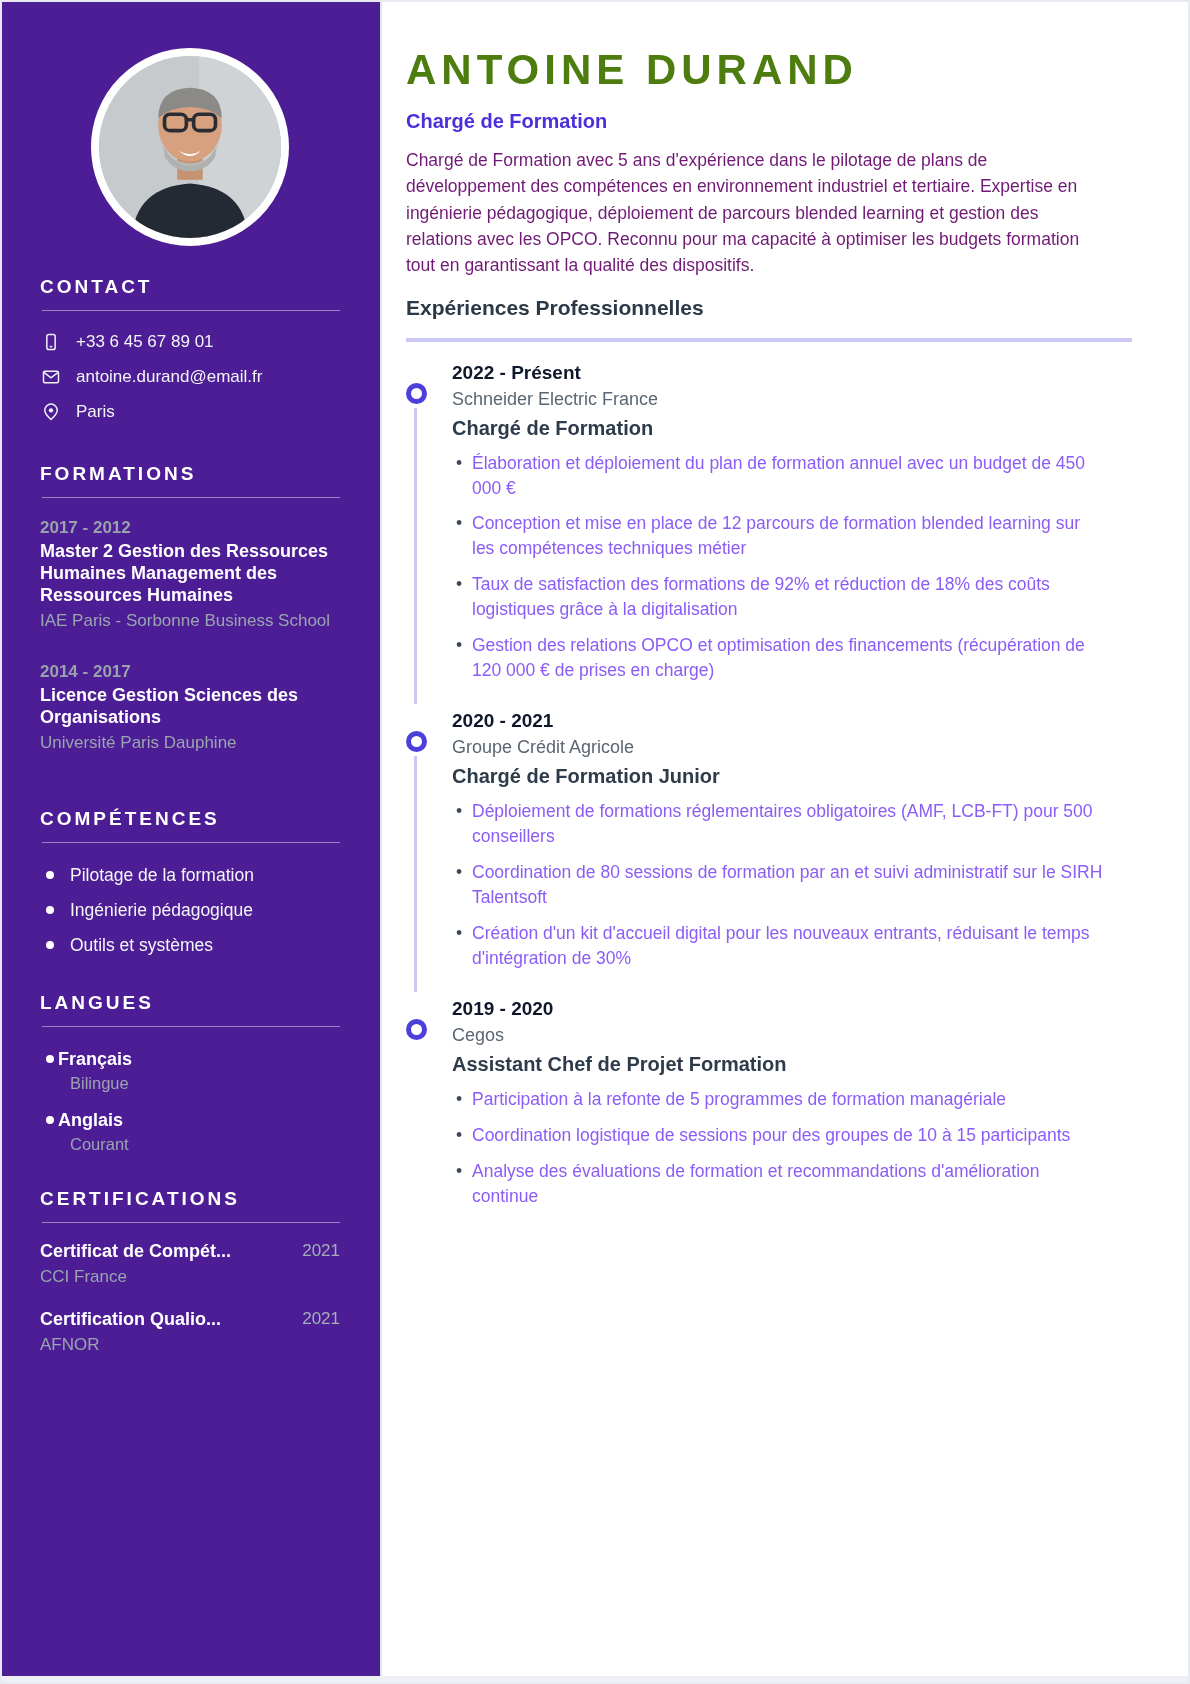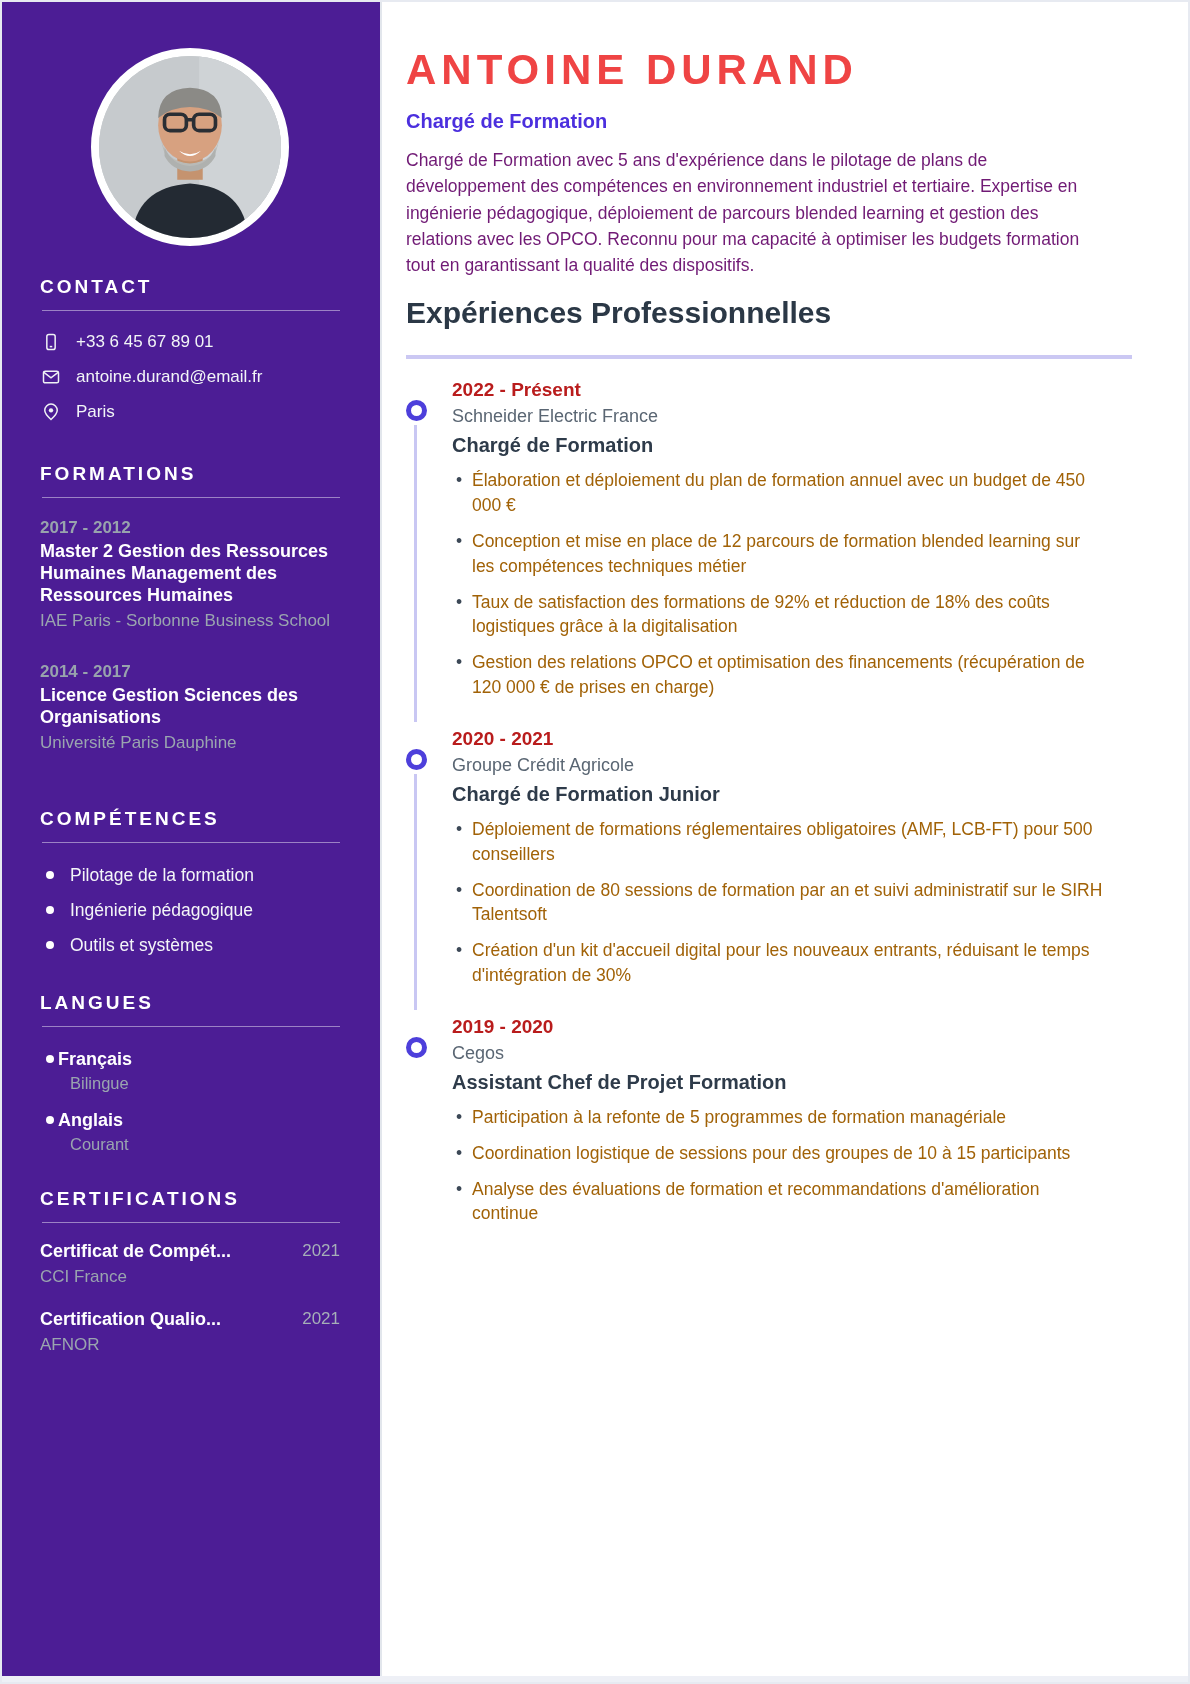--- a/index.html
+++ b/index.html
@@ -45,7 +45,7 @@
   .cert-issuer{color:#9AA5AF;font-size:17px;margin-top:5px;}
   
   .main{flex:1;box-sizing:border-box;padding:44px 56px 0 24px;}
-  .name{font-size:42px;font-weight:700;letter-spacing:5px;color:#ef4444;margin:0;}
+  .name{font-size:42px;font-weight:700;letter-spacing:5px;color:#4d7c0f;margin:0;}
   .subtitle{font-size:20px;font-weight:700;color:#4B2FDE;margin-top:16px;}
   .summary{font-size:17.5px;line-height:1.5;color:#701a75;margin-top:14px;max-width:690px;}
   .exp-title{font-size:30px;font-weight:700;color:#2B3846;margin-top:18px;}

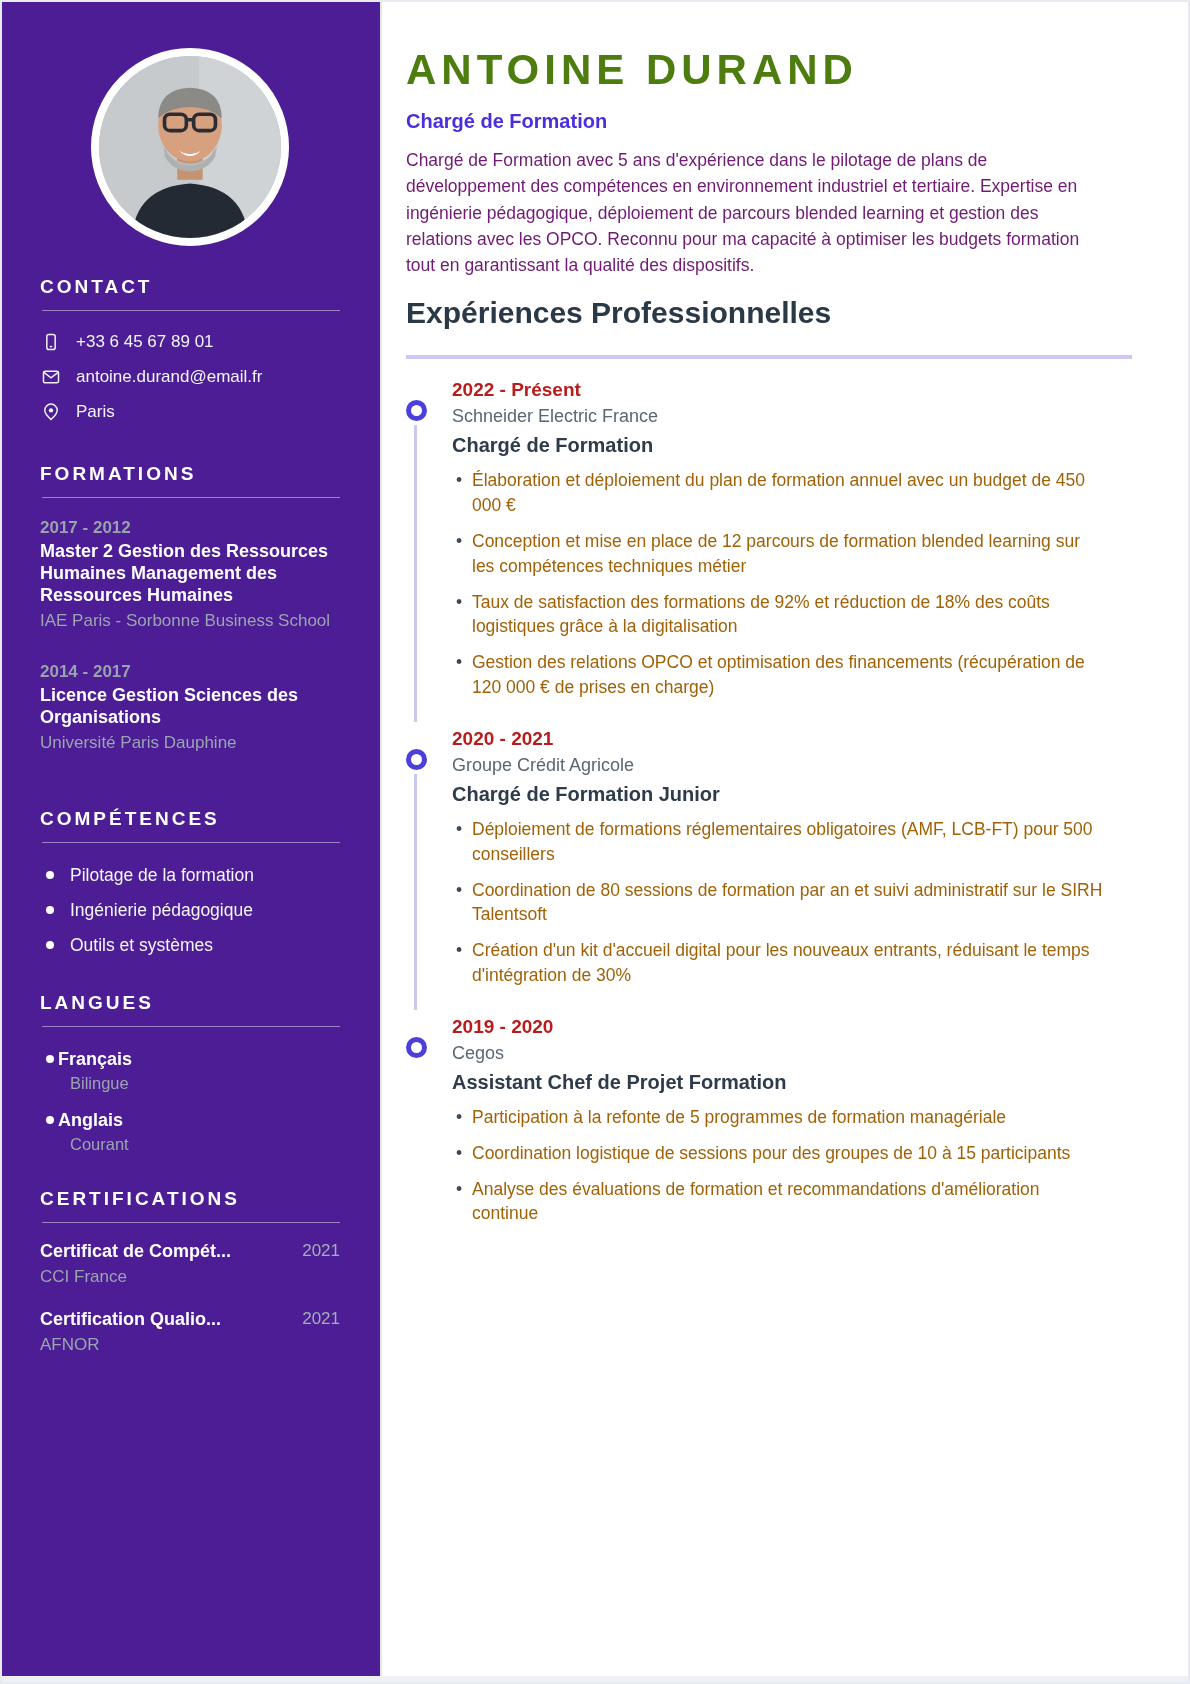--- a/index.html
+++ b/index.html
@@ -48,7 +48,7 @@
   .name{font-size:42px;font-weight:700;letter-spacing:5px;color:#4d7c0f;margin:0;}
   .subtitle{font-size:20px;font-weight:700;color:#4B2FDE;margin-top:16px;}
   .summary{font-size:17.5px;line-height:1.5;color:#701a75;margin-top:14px;max-width:690px;}
-  .exp-title{font-size:30px;font-weight:700;color:#2B3846;margin-top:18px;}
+  .exp-title{font-size:21px;font-weight:700;color:#2B3846;margin-top:18px;}
   .exp-underline{height:4px;background:#CBC8F3;margin-top:10px;}
   .jobs{margin-top:20px;}
   .job{position:relative;padding-left:46px;margin-bottom:28px;}

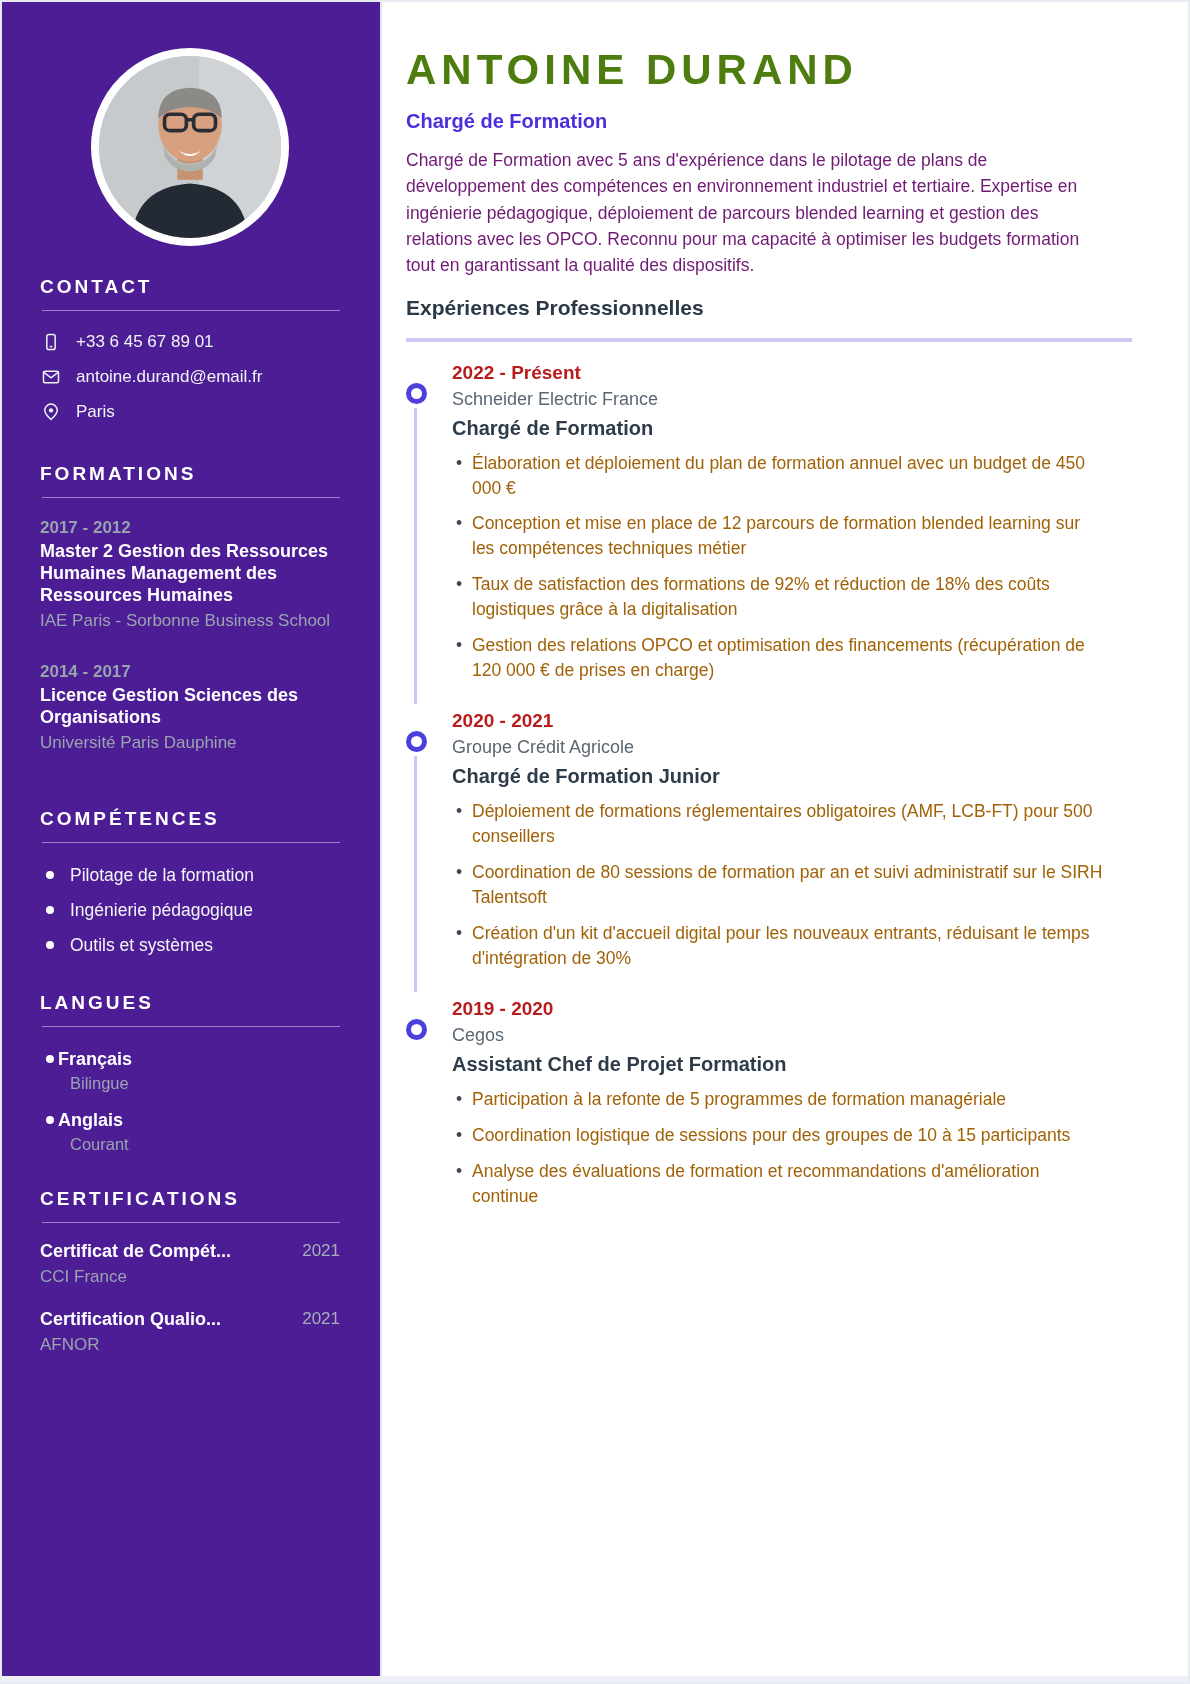--- a/index.html
+++ b/index.html
@@ -55,7 +55,7 @@
   .timeline-dot{position:absolute;left:0;top:21px;width:11px;height:11px;background:#FFFFFF;
                 border:5px solid #4D3FDB;border-radius:50%;}
   .timeline-line{position:absolute;left:8px;top:46px;bottom:-22px;width:3px;background:#C9C7F3;}
-  .job-dates{font-size:19px;font-weight:700;color:#b91c1c;}
+  .job-dates{font-size:19px;font-weight:700;color:#0f172a;}
   .job-company{font-size:18px;color:#5A6673;margin-top:5px;}
   .job-role{font-size:20px;font-weight:700;color:#2E3B4A;margin-top:7px;}
   .job-bullets{list-style:none;margin:8px 0 0 4px;padding:0;max-width:650px;}

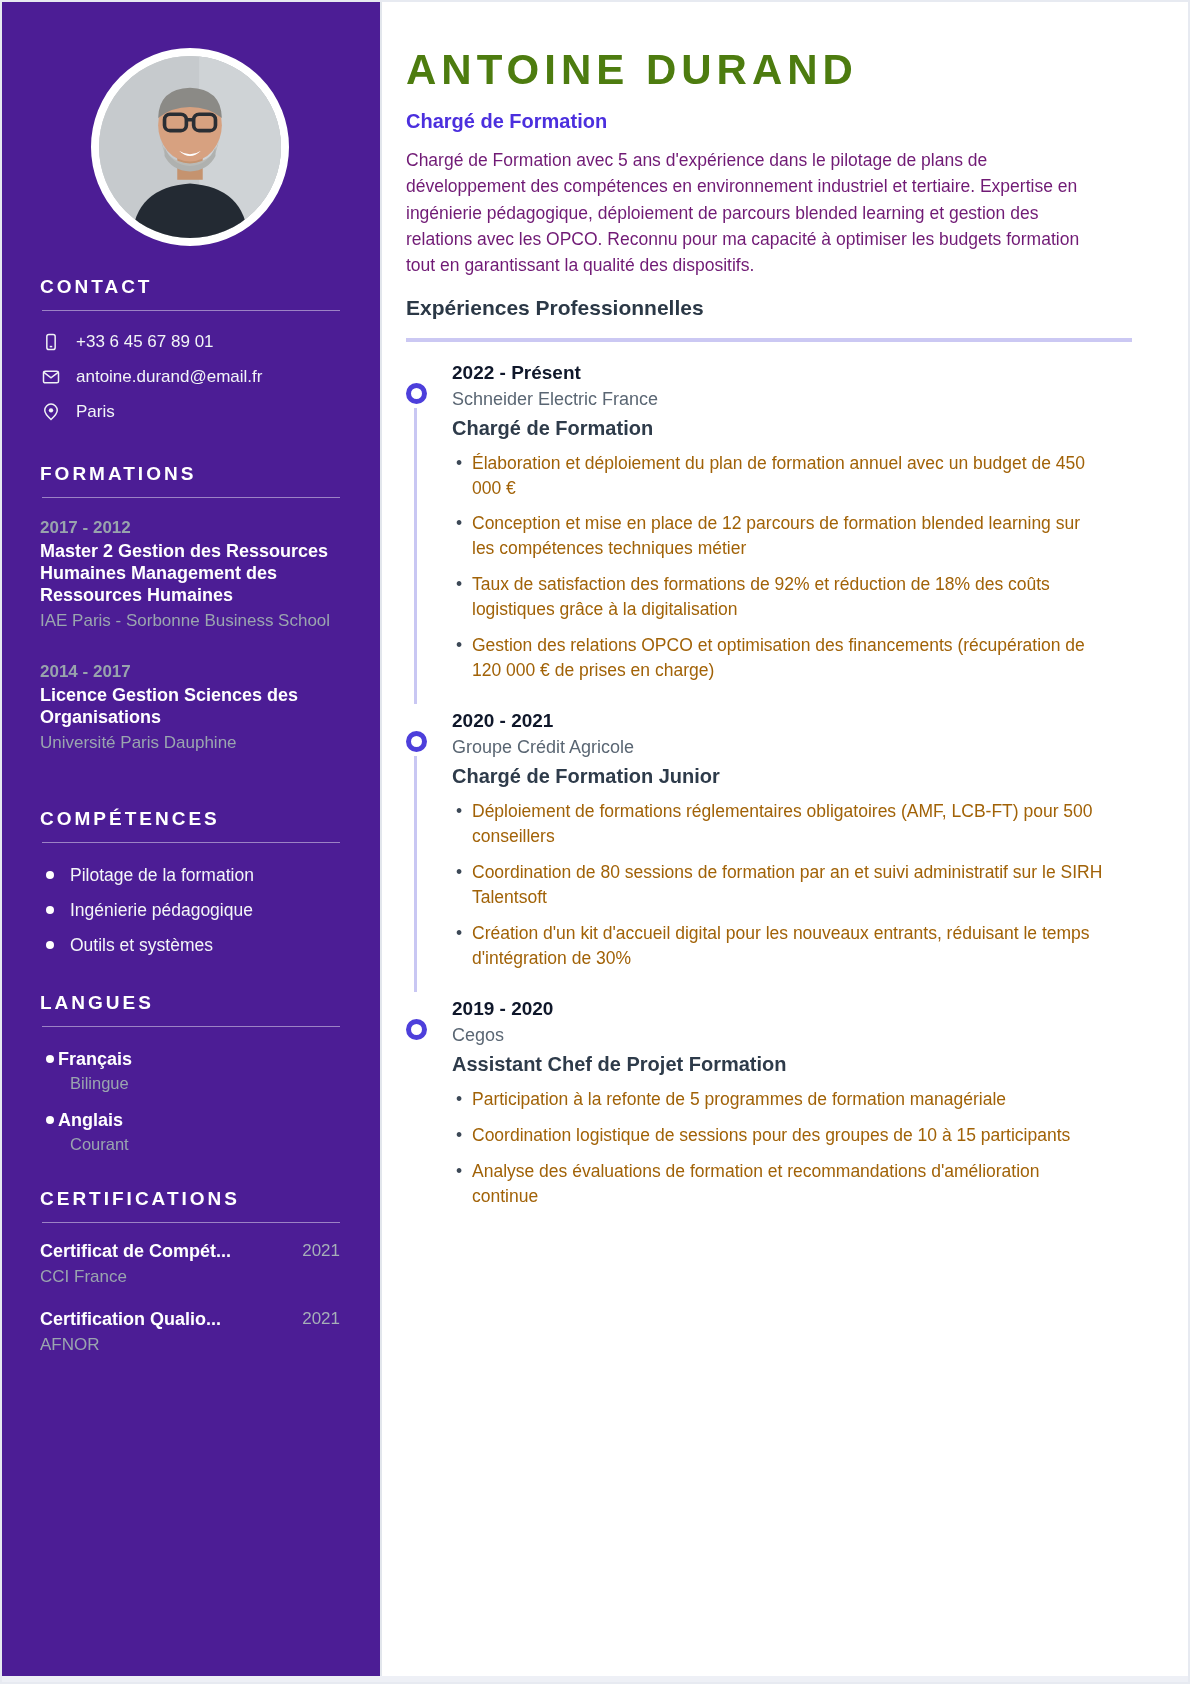--- a/index.html
+++ b/index.html
@@ -60,7 +60,7 @@
   .job-role{font-size:20px;font-weight:700;color:#2E3B4A;margin-top:7px;}
   .job-bullets{list-style:none;margin:8px 0 0 4px;padding:0;max-width:650px;}
   .job-bullets li{position:relative;padding-left:16px;font-size:17.5px;line-height:1.42;
-                  color:#a16207;margin-top:11px;}
+                  color:#8b5cf6;margin-top:11px;}
   .job-bullets li::before{content:"•";position:absolute;left:0;top:0;color:#3C4856;}
   
   .bottom-strip{position:absolute;left:0;right:0;bottom:0;height:6px;background:#EEF0F6;z-index:5;}

